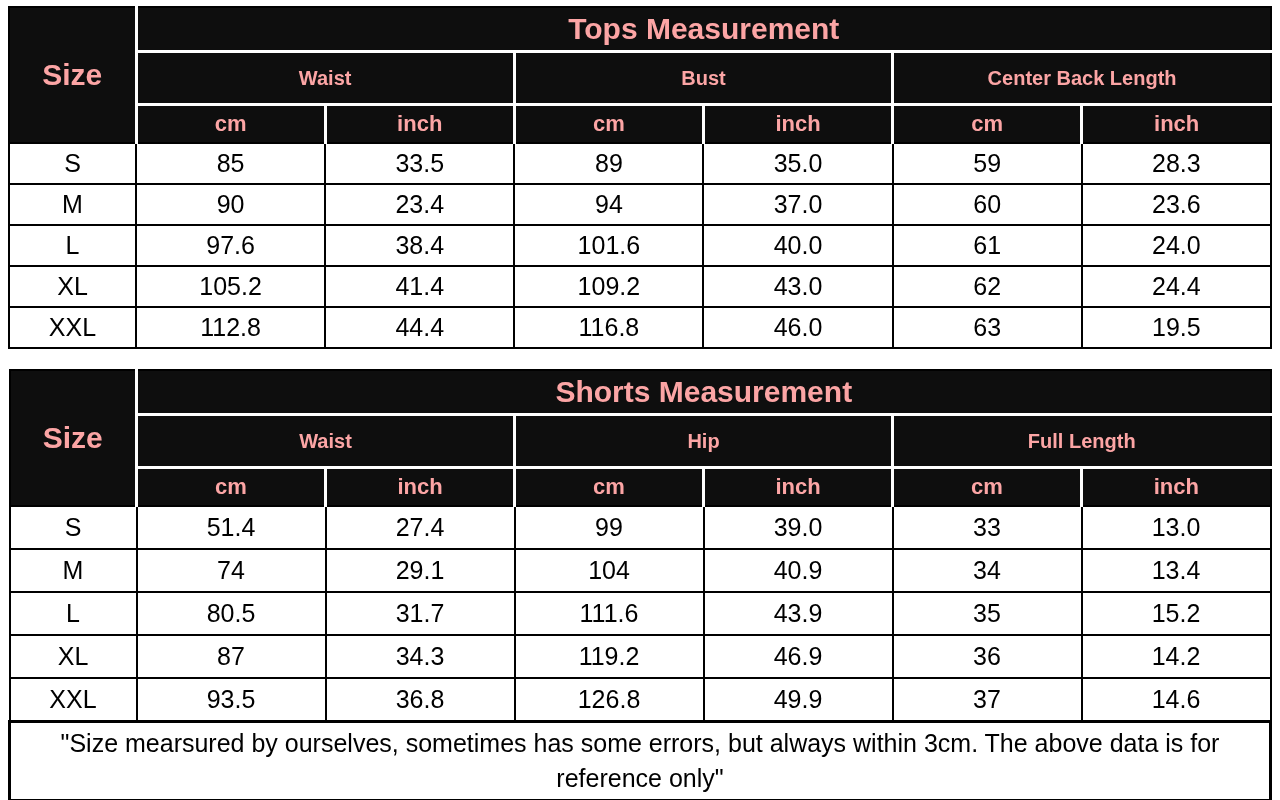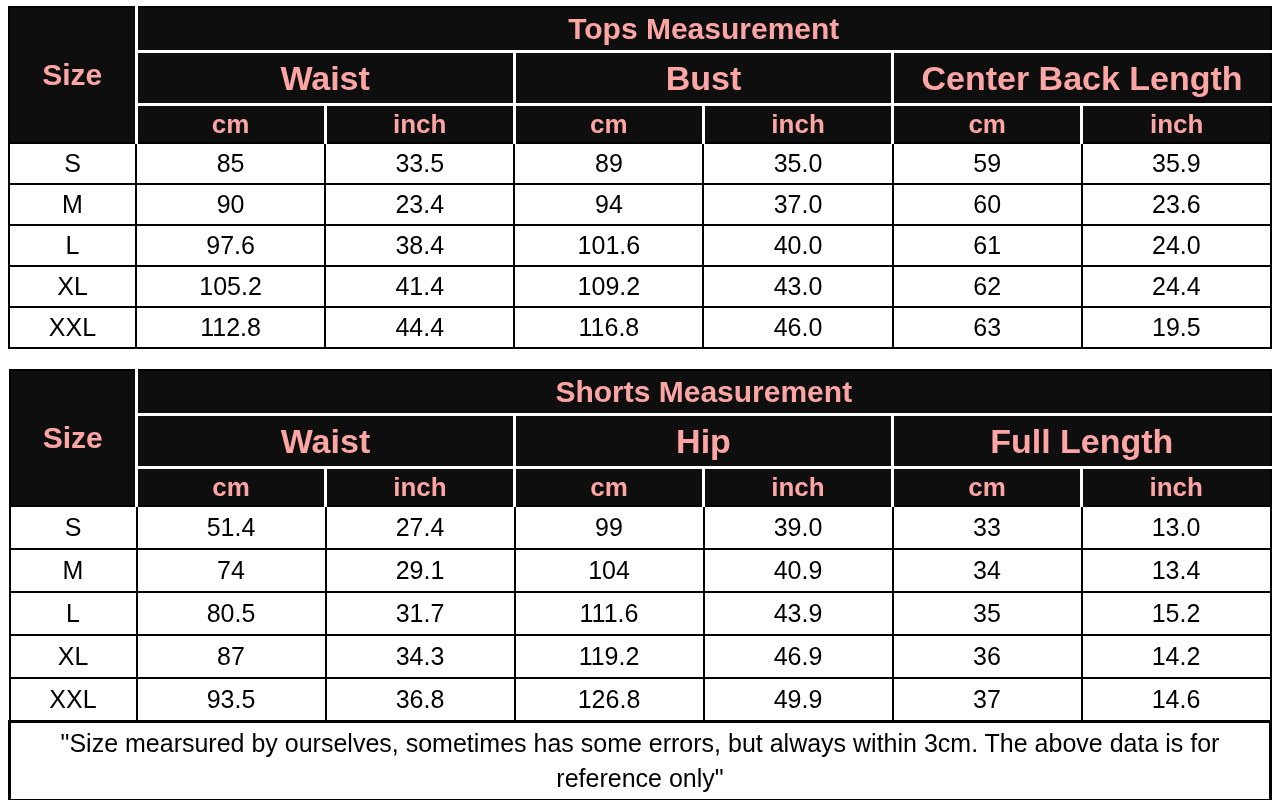--- a/index.html
+++ b/index.html
@@ -39,7 +39,7 @@
     padding: 0;
   }
   thead tr.banner-row th { font-size: 30px; height: 42px; }
-  thead tr.group-row  th { font-size: 34px; height: 50px; }
+  thead tr.group-row  th { font-size: 20px; height: 50px; }
   thead tr.unit-row   th { font-size: 26px; height: 36px; }
   thead th.corner     { font-size: 30px; margin-left: 16px; }
 

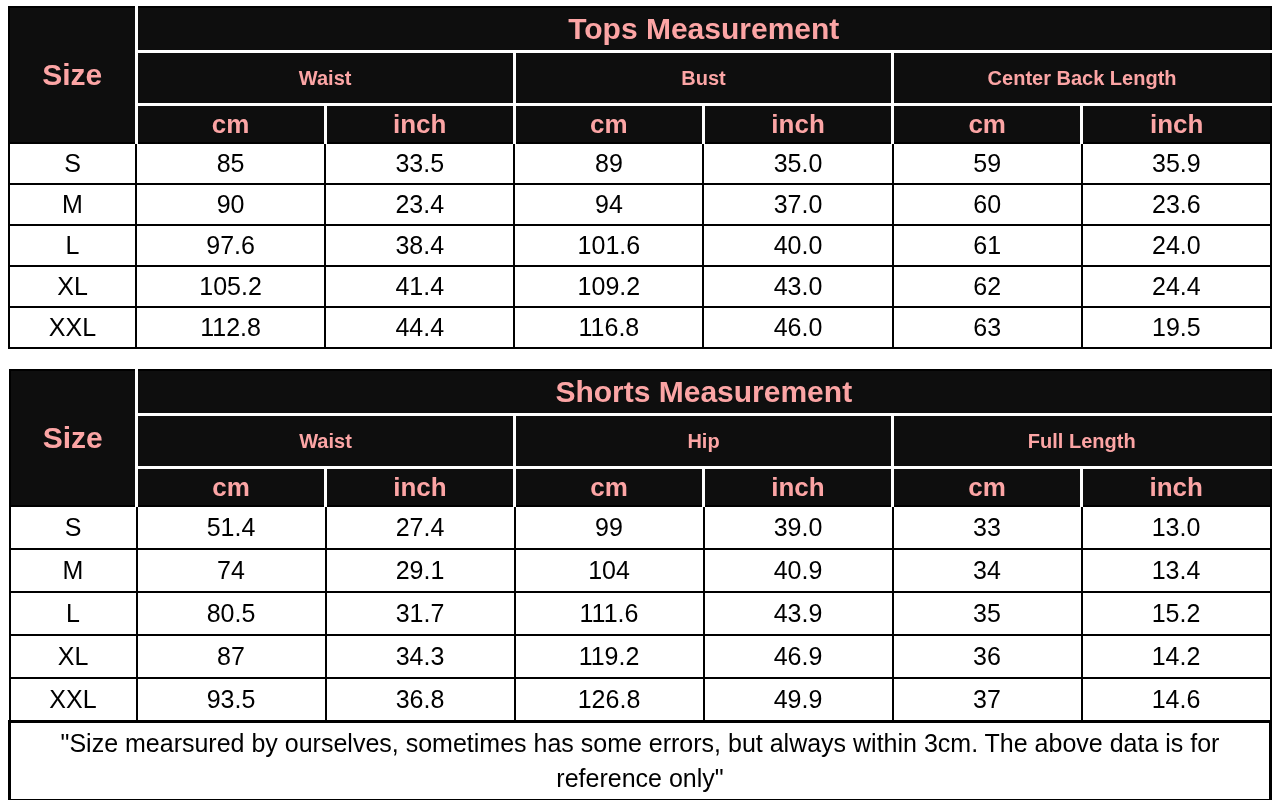--- a/index.html
+++ b/index.html
@@ -40,7 +40,7 @@
   }
   thead tr.banner-row th { font-size: 30px; height: 42px; }
   thead tr.group-row  th { font-size: 20px; height: 50px; }
-  thead tr.unit-row   th { font-size: 26px; height: 36px; }
+  thead tr.unit-row   th { font-size: 22px; height: 36px; }
   thead th.corner     { font-size: 30px; margin-left: 16px; }
 
   

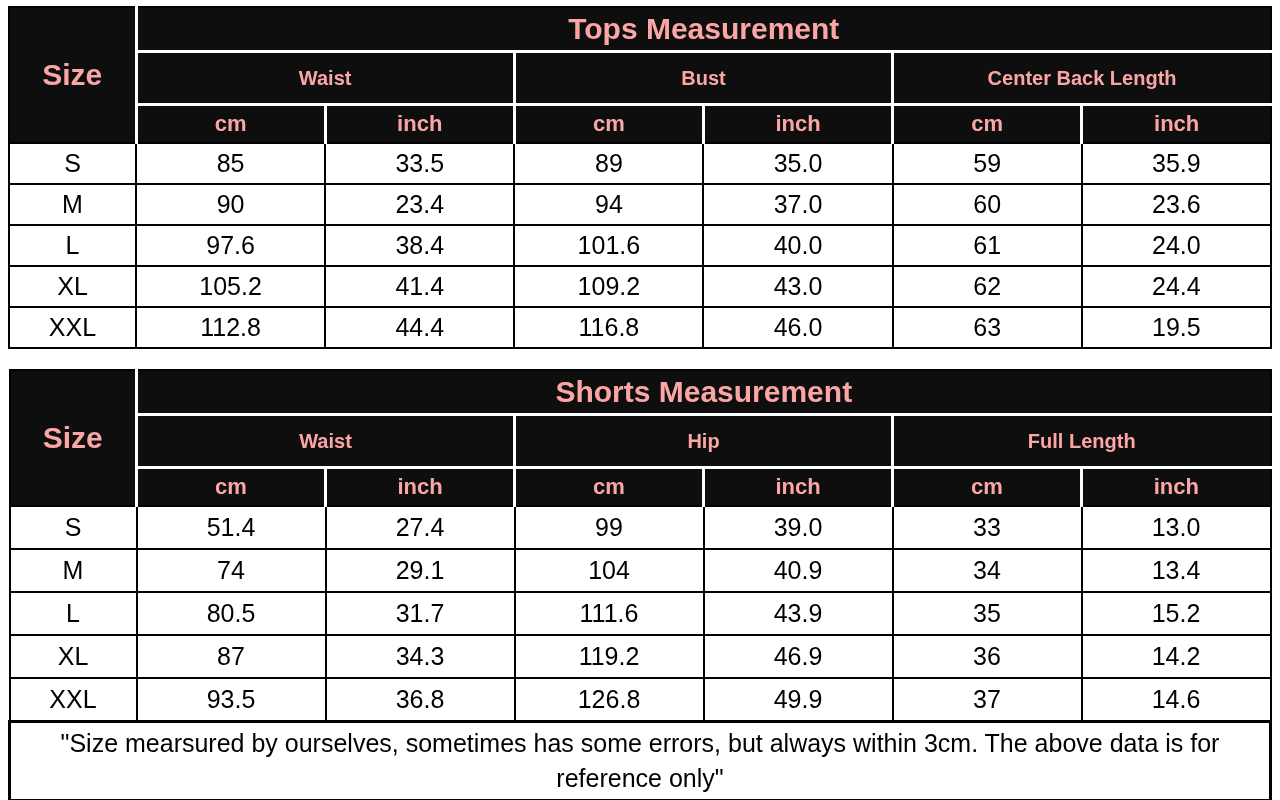--- a/index.html
+++ b/index.html
@@ -114,7 +114,7 @@
           <td>89</td>
           <td>35.0</td>
           <td>59</td>
-          <td>35.9</td>
+          <td>28.3</td>
         </tr>
         <tr>
           <td>M</td>

